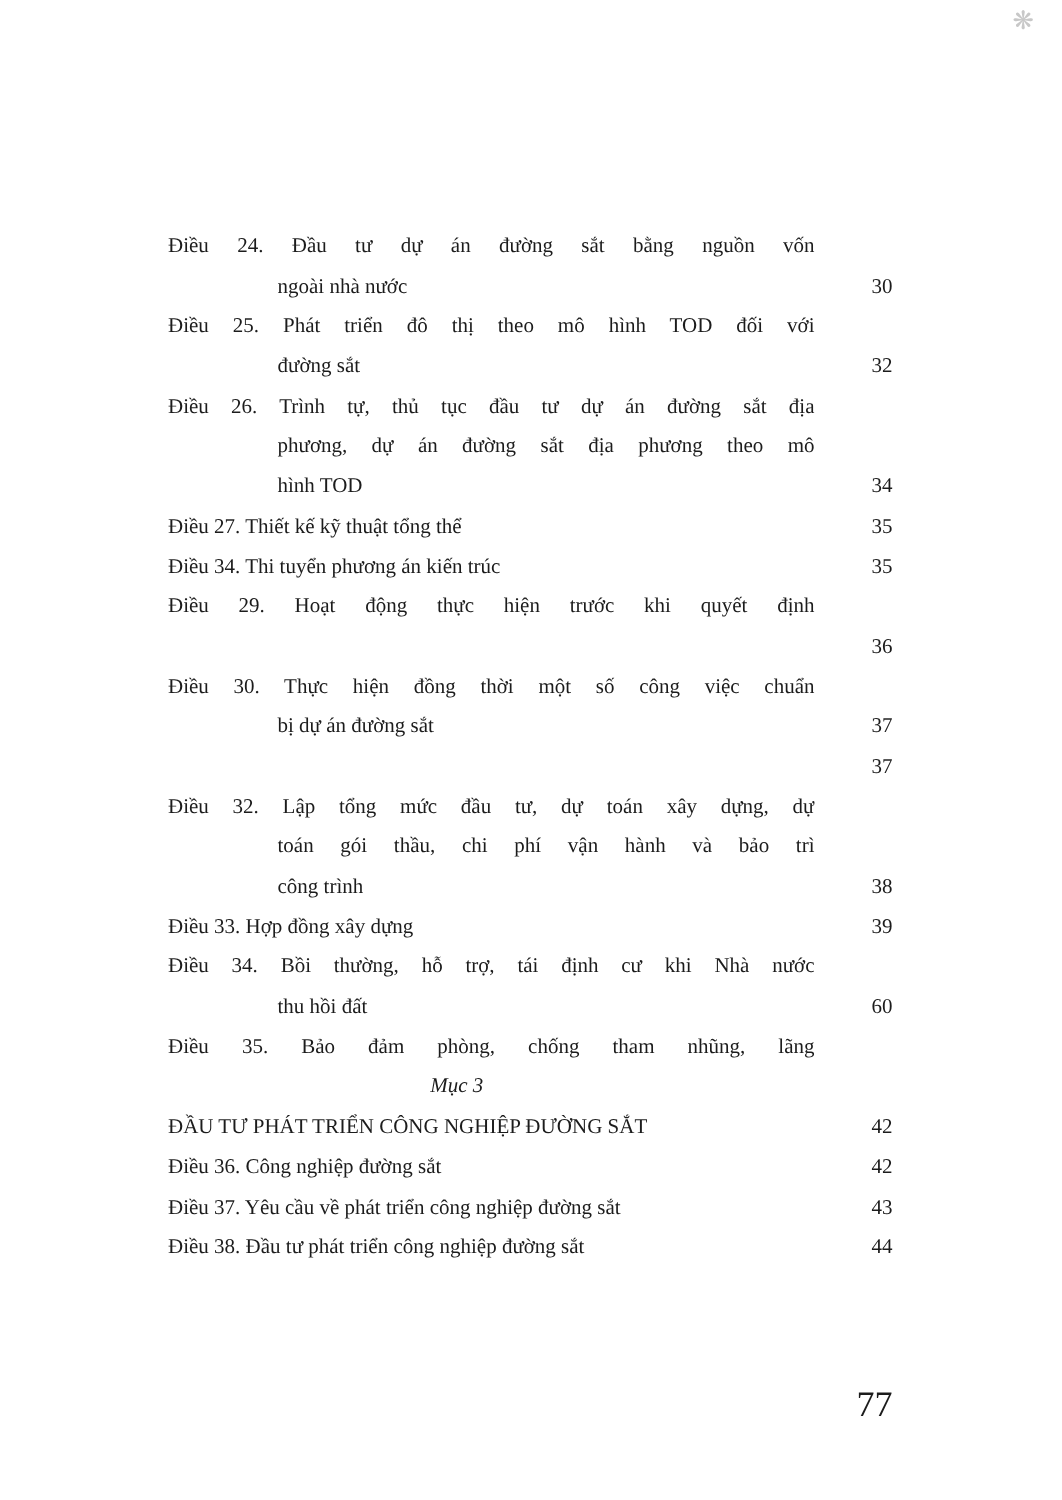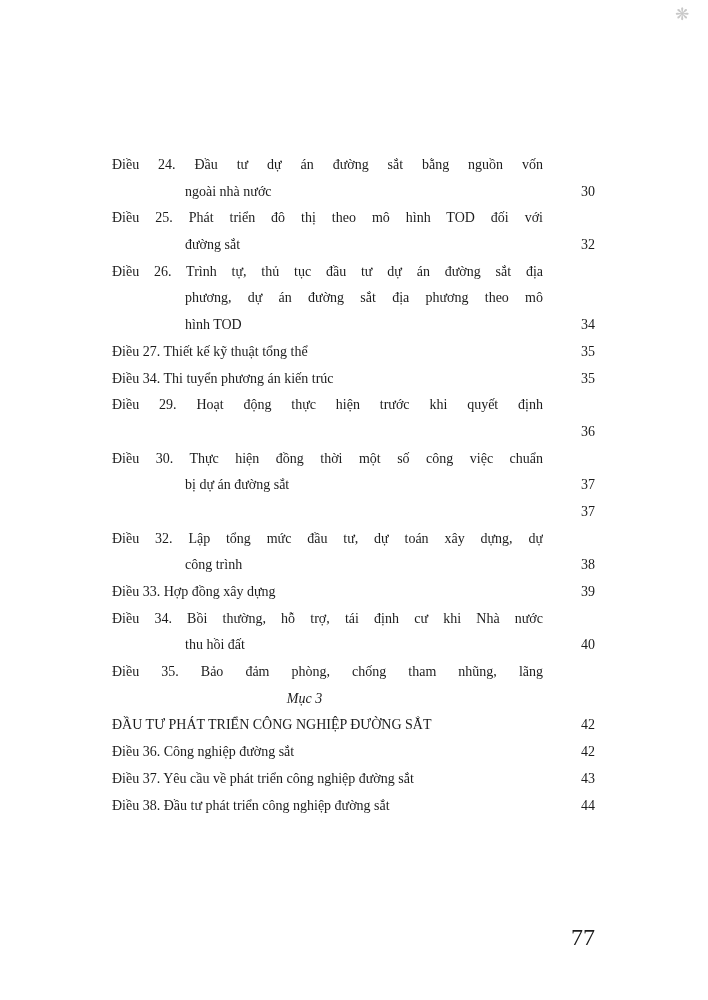--- a/index.html
+++ b/index.html
@@ -92,6 +92,9 @@
     <div class="ln first just">
         <span class="t">Điều 32. Lập tổng mức đầu tư, dự toán xây dựng, dự</span>
       </div>
+    <div class="ln cont just">
+        <span class="t">toán gói thầu, chi phí vận hành và bảo trì</span>
+      </div>
     <div class="ln cont"><span class="t">công trình</span><span class="p">38</span></div>
 
     <div class="ln first"><span class="t">Điều 33. Hợp đồng xây dựng</span><span class="p">39</span></div>

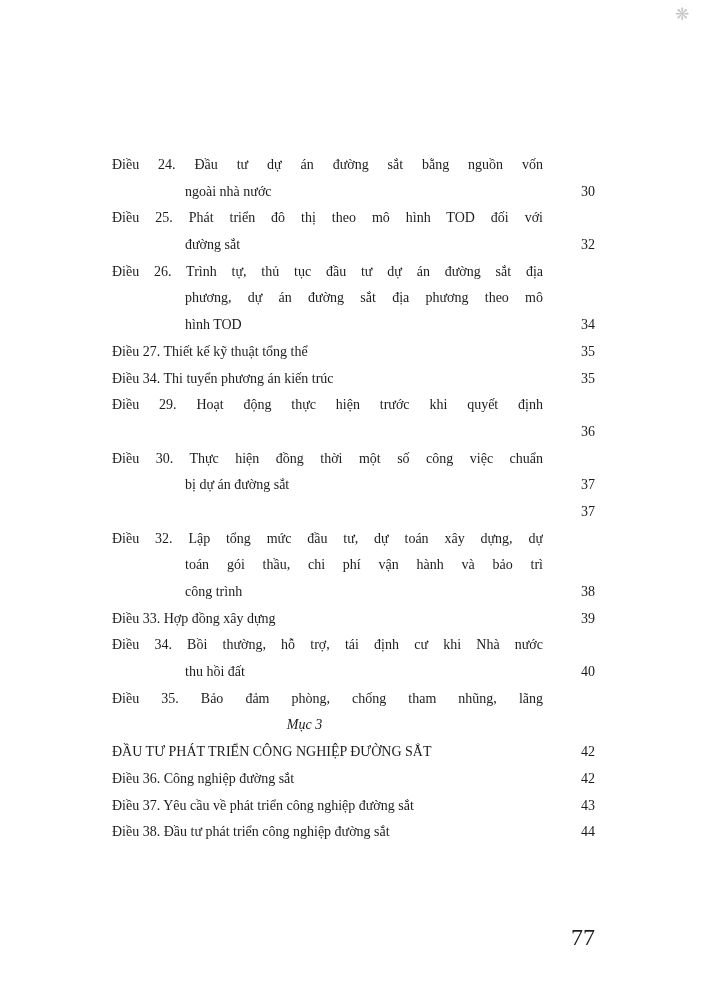--- a/index.html
+++ b/index.html
@@ -102,7 +102,7 @@
     <div class="ln first just">
         <span class="t">Điều 34. Bồi thường, hỗ trợ, tái định cư khi Nhà nước</span>
       </div>
-    <div class="ln cont"><span class="t">thu hồi đất</span><span class="p">40</span></div>
+    <div class="ln cont"><span class="t">thu hồi đất</span><span class="p">60</span></div>
 
     <div class="ln first just">
         <span class="t">Điều 35. Bảo đảm phòng, chống tham nhũng, lãng</span>

